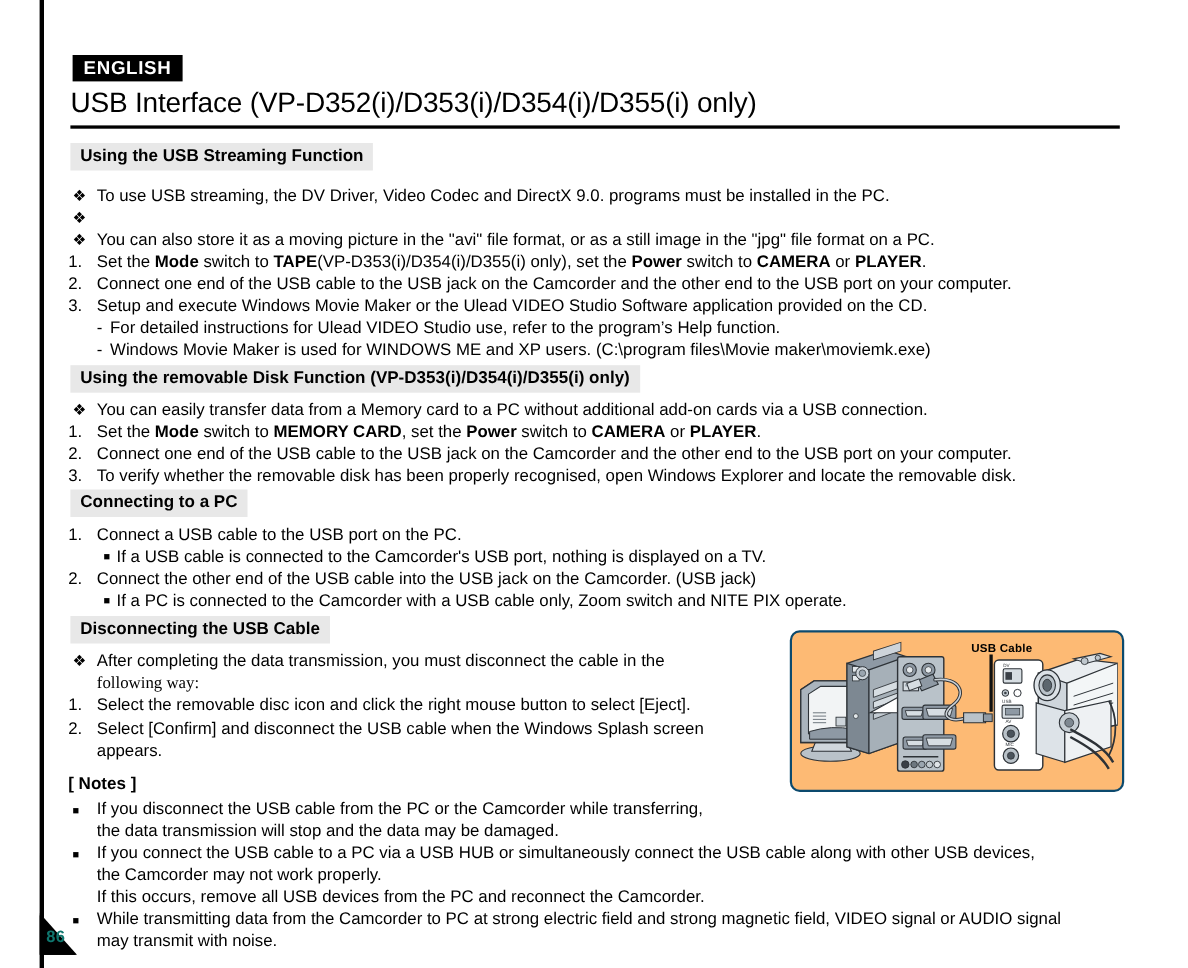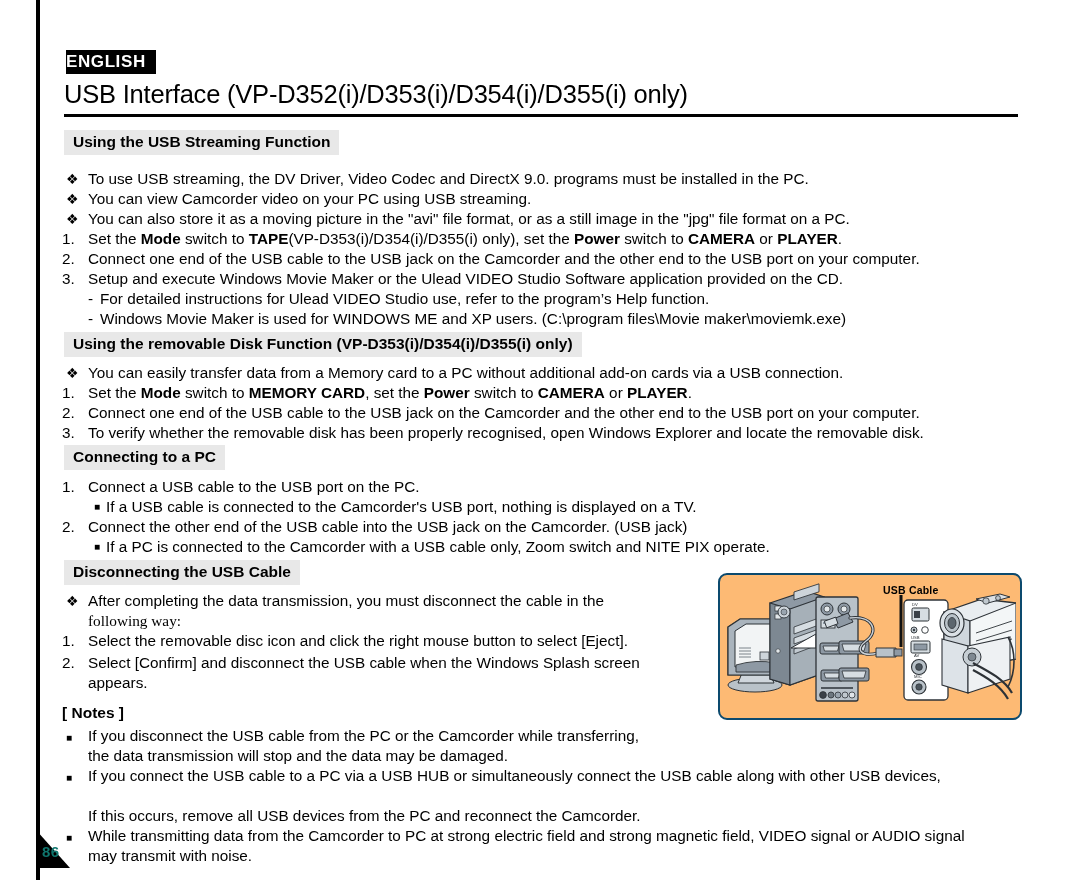--- a/index.html
+++ b/index.html
@@ -42,7 +42,7 @@
     font-weight: bold;
     font-size: 17px;
     letter-spacing: .6px;
-    padding: 3px 10px 4px 0;
+    padding: 3px 10px 4px 10px;
     line-height: 1;
   }
 

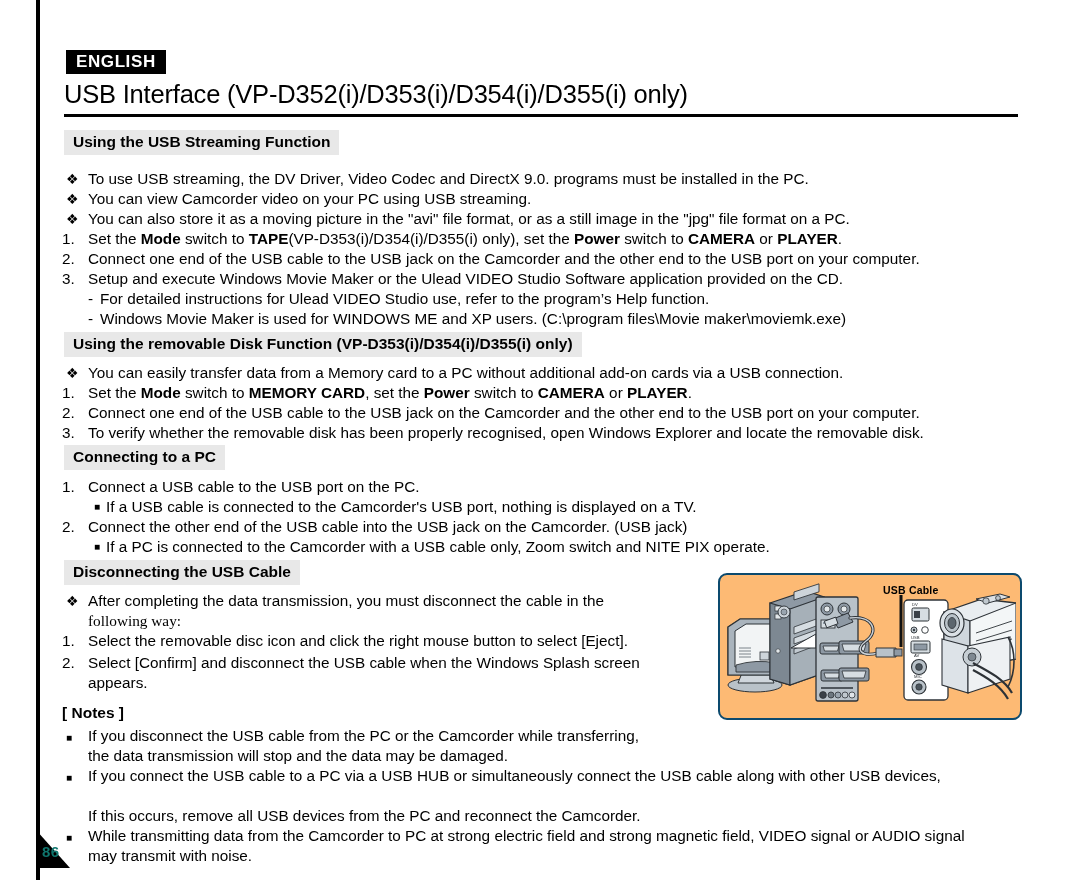--- a/index.html
+++ b/index.html
@@ -159,7 +159,6 @@
   <div class="row" style="left:88px; top:168px;">To use USB streaming, the DV Driver, Video Codec and DirectX 9.0. programs must be installed in the PC.</div>
 
   <div class="mk" style="left:66px; top:188px;"><span class="club">❖</span></div>
-  <div class="row" style="left:88px; top:188px;">You can view Camcorder video on your PC using USB streaming.</div>
 
   <div class="mk" style="left:66px; top:208px;"><span class="club">❖</span></div>
   <div class="row" style="left:88px; top:208px;">You can also store it as a moving picture in the "avi" file format, or as a still image in the "jpg" file format on a PC.</div>

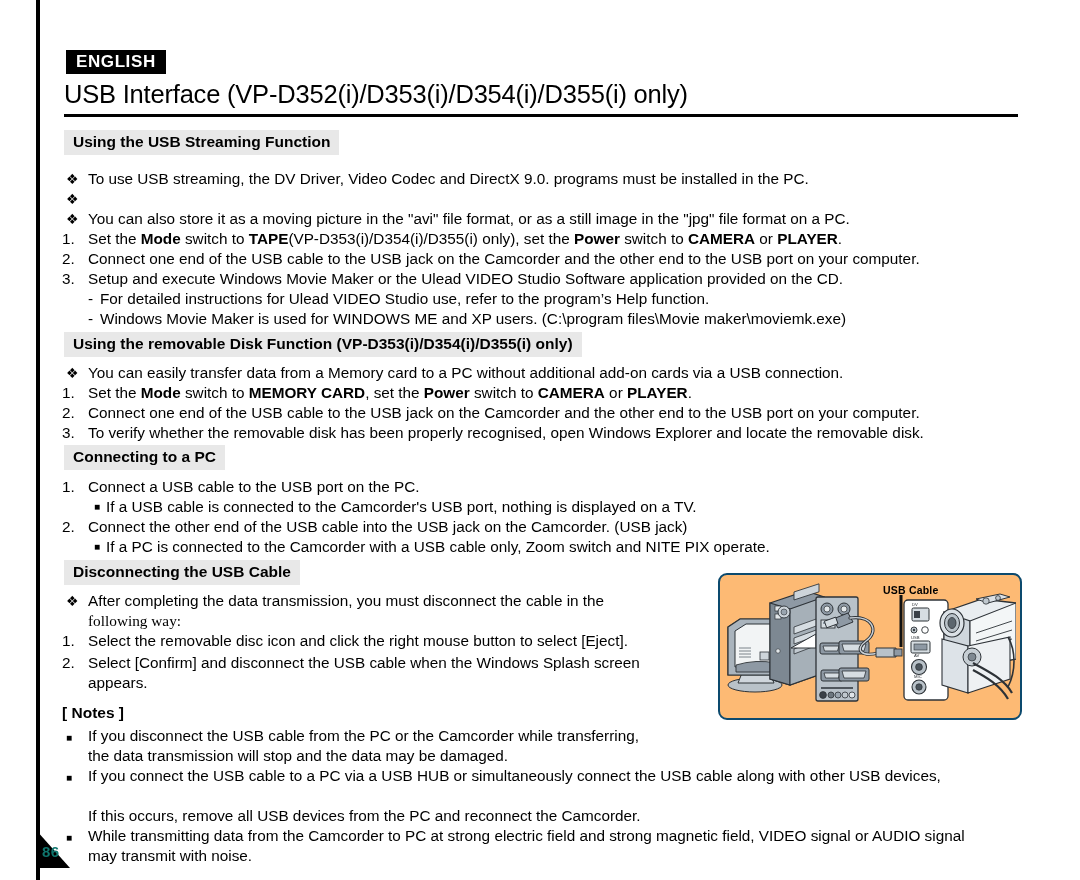--- a/index.html
+++ b/index.html
@@ -227,6 +227,7 @@
 
   <div class="mk" style="left:66px; top:767px;"><span class="sq">■</span></div>
   <div class="row" style="left:88px; top:765px;">If you connect the USB cable to a PC via a USB HUB or simultaneously connect the USB cable along with other USB devices,</div>
+  <div class="row" style="left:88px; top:785px;">the Camcorder may not work properly.</div>
   <div class="row" style="left:88px; top:805px;">If this occurs, remove all USB devices from the PC and reconnect the Camcorder.</div>
 
   <div class="mk" style="left:66px; top:827px;"><span class="sq">■</span></div>

